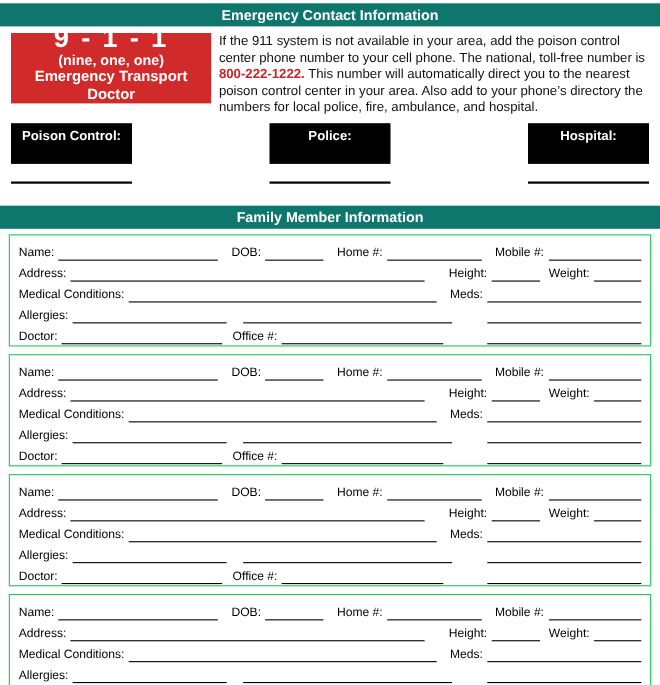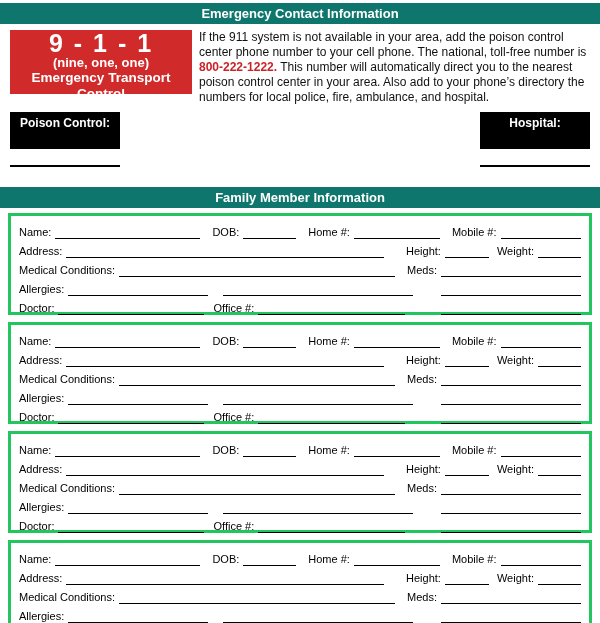--- a/index.html
+++ b/index.html
@@ -12,7 +12,7 @@
 
   .top-section { display:flex; margin:6px 10px 0 10px; }
   .red-box { width:182px; height:64px; display:flex; flex-direction:column;
-             justify-content:flex-start; align-items:center; color:#fff; text-align:center;
+             justify-content:flex-end; align-items:center; color:#fff; text-align:center;
              flex-shrink:0; }
   .n911 { font-size:25px; font-weight:bold; letter-spacing:2px; line-height:26px; }
   .pron { font-size:13px; font-weight:bold; line-height:14px; }

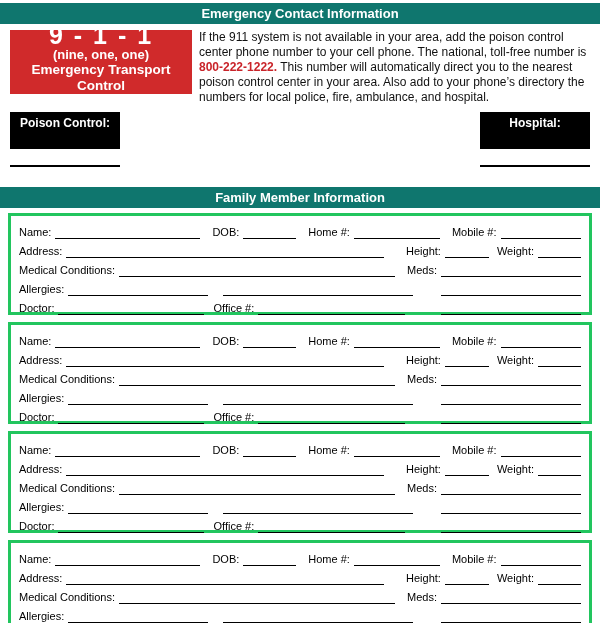--- a/index.html
+++ b/index.html
@@ -52,7 +52,7 @@
     <div class="red-box" style="background: rgb(208, 42, 43);">
       <div class="n911">9 - 1 - 1</div>
       <div class="pron">(nine, one, one)</div>
-      <div class="sys">Emergency Transport Control</div>
+      <div class="sys">Emergency Transport Doctor</div>
     </div>
     <p class="info"><span>If the 911 system is not available in your area, add the poison control center phone number to your cell phone. The national, toll-free number is </span><span class="phone" style="color: rgb(201, 36, 42);">800-222-1222.</span><span> This number will automatically direct you to the nearest poison control center in your area. Also add to your phone’s directory the numbers for local police, fire, ambulance, and hospital.</span></p>
   </div>

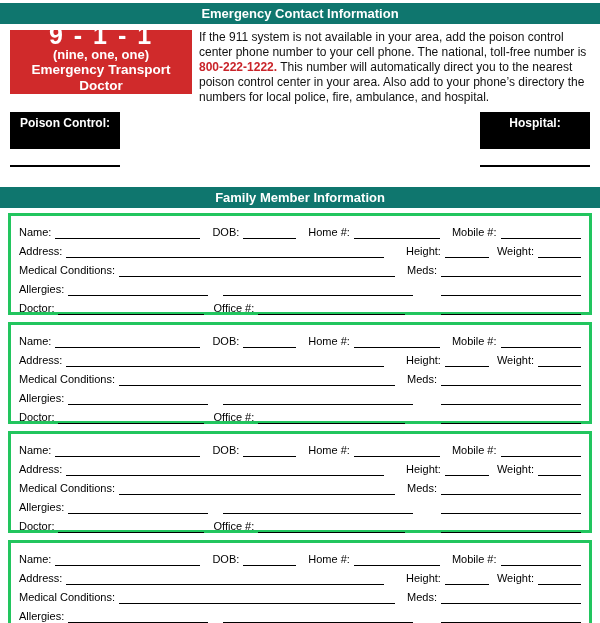--- a/index.html
+++ b/index.html
@@ -63,6 +63,10 @@
       <div class="cline"></div>
     </div>
     <div class="ccol">
+      <div class="cbox">Police:</div>
+      <div class="cline"></div>
+    </div>
+    <div class="ccol">
       <div class="cbox">Hospital:</div>
       <div class="cline"></div>
     </div>

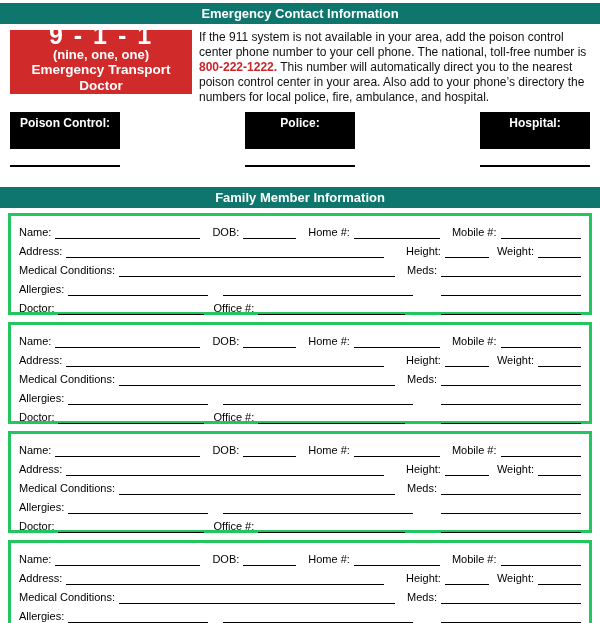--- a/index.html
+++ b/index.html
@@ -27,7 +27,7 @@
   .cline { margin-top:16px; height:2px; background:#000; }
 
   .members { display:flex; flex-direction:column; gap:7px; margin:5px 8px 0 8px; }
-  .mblock { border:3px solid #22c55e; height:102px; padding:4px 8px 0 8px; }
+  .mblock { border:1px solid #22c55e; height:102px; padding:4px 8px 0 8px; }
   .frow { display:flex; align-items:flex-end; height:19px; font-size:11px; white-space:nowrap; }
   .flbl { line-height:13px; }
   .ln { height:13px; border-bottom:1px solid #000; margin-left:4px; }

